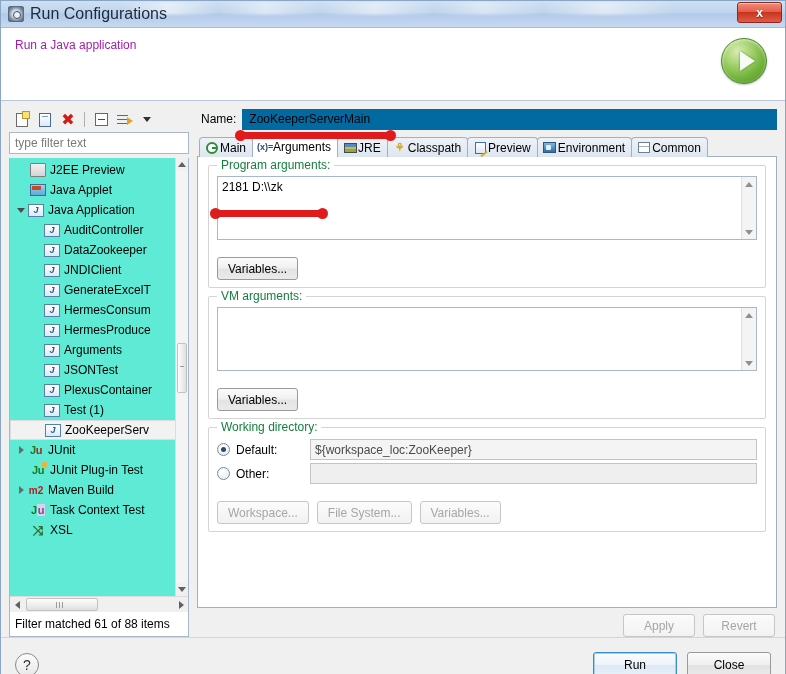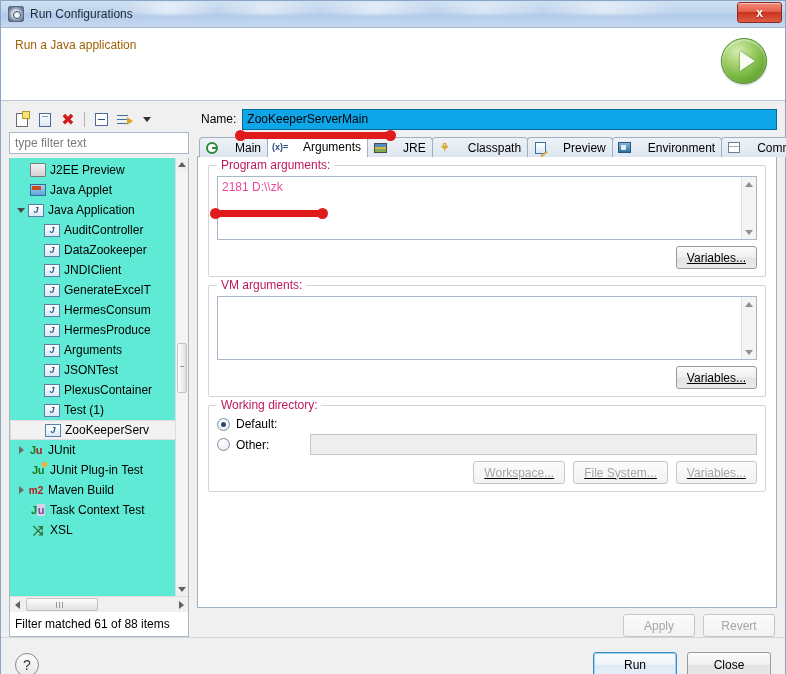--- a/index.html
+++ b/index.html
@@ -58,7 +58,7 @@
     background: #eef2f8;
   }
   .title-text {
-    font-size: 12px;
+    font-size: 16px;
     color: #1d2a3a;
     white-space: nowrap;
     position: relative;

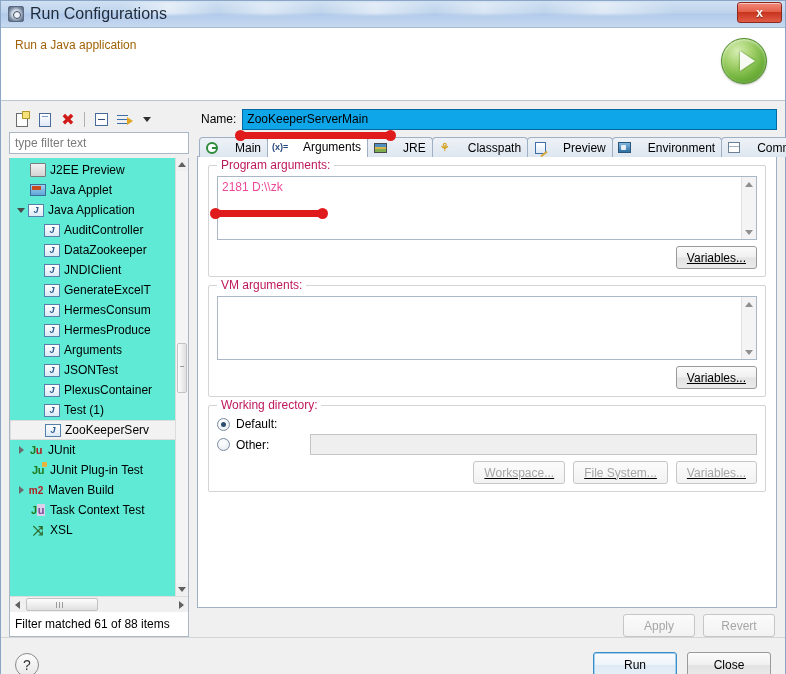--- a/index.html
+++ b/index.html
@@ -91,7 +91,7 @@
     margin-bottom: 14px;
   }
   .header-sub {
-    font-size: 12px; color: #a16207; padding-left: 2px;
+    font-size: 12px; color: #a21caf; padding-left: 2px;
   }
   .run-badge {
     position: absolute;

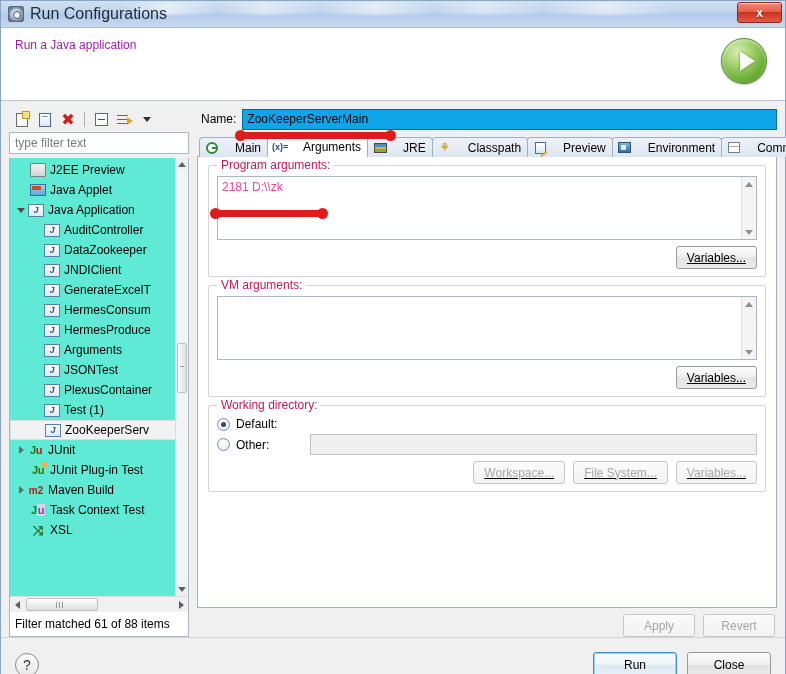--- a/index.html
+++ b/index.html
@@ -476,8 +476,8 @@
   .name-input {
     flex: 1;
     height: 21px;
-    border: 1px solid #0369a1;
-    background: #0ea5e9;
+    border: 3px solid #0369a1;
+    background: #0369a1;
     font-family: "Liberation Sans", sans-serif;
     font-size: 12px;
     padding: 0 4px;

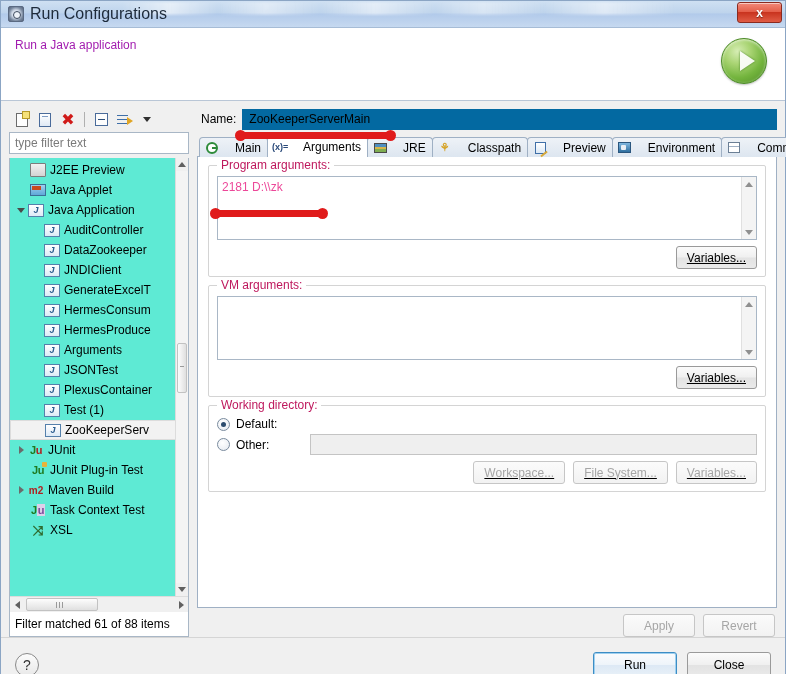--- a/index.html
+++ b/index.html
@@ -497,7 +497,7 @@
     height: 20px;
     display: flex;
     align-items: center;
-    gap: 16px;
+    gap: 1px;
     padding: 0 6px 0 5px;
     font-size: 12px;
     background: linear-gradient(to bottom, #eef2f7, #dde6f0);

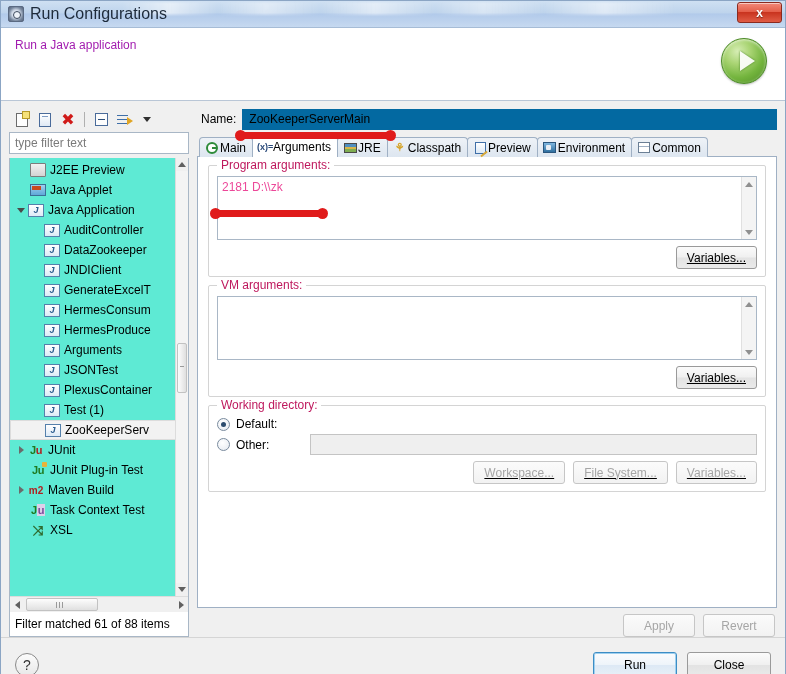--- a/index.html
+++ b/index.html
@@ -605,7 +605,7 @@
     background: #fff;
     padding: 0 4px;
     font-size: 12px;
-    color: #be185d;
+    color: #15803d;
   }
   .ta-wrap {
     position: relative;

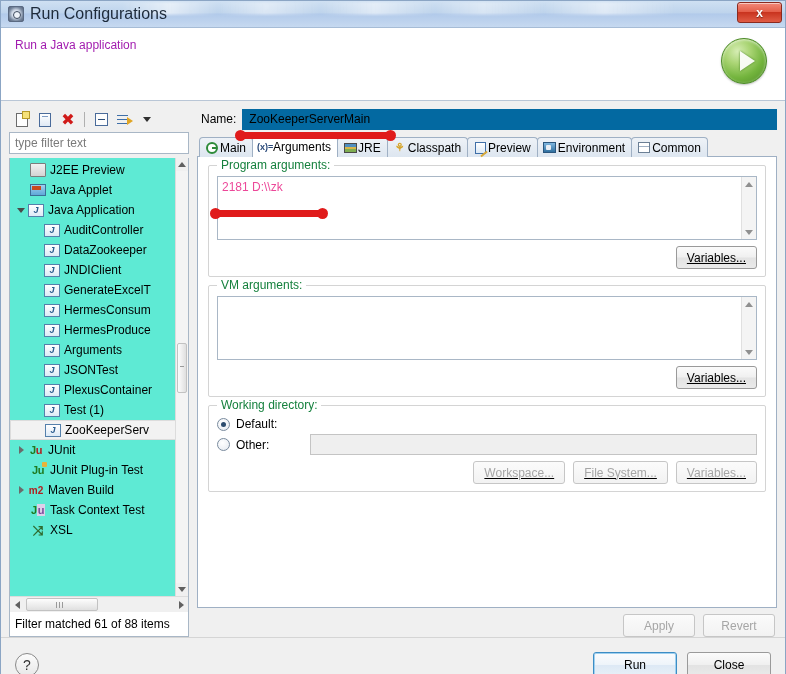--- a/index.html
+++ b/index.html
@@ -624,7 +624,7 @@
     font-size: 12px;
     padding: 3px 4px;
     line-height: 15px;
-    color: #ec4899;
+    color: #000000;
     background: transparent;
     overflow: hidden;
   }

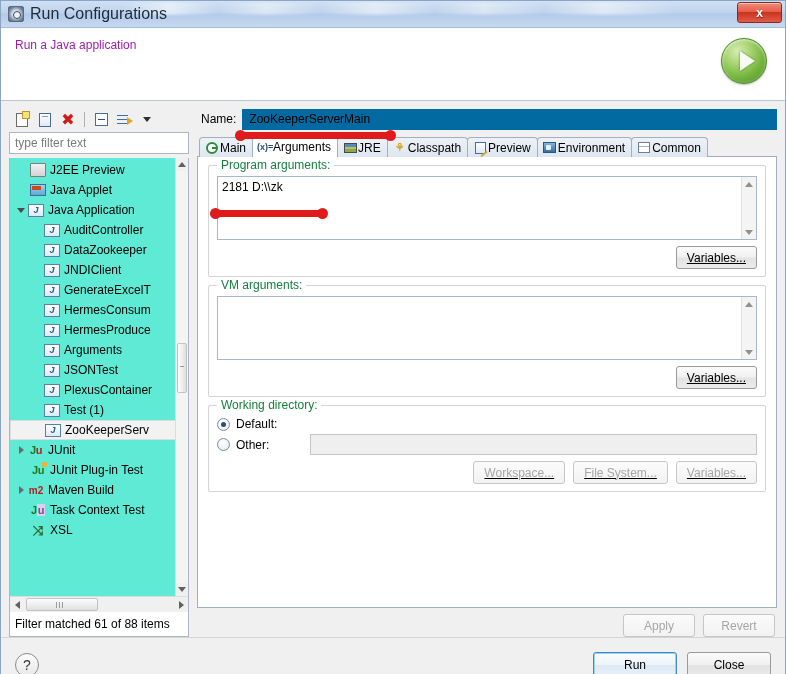--- a/index.html
+++ b/index.html
@@ -652,10 +652,8 @@
   }
   .btn-row {
     display: flex;
-    justify-content: flex-end;
-    margin-top: 6px;
+    margin-top: 17px;
     gap: 8px;
-    text-decoration: underline;
   }
   .btn {
     min-width: 72px;

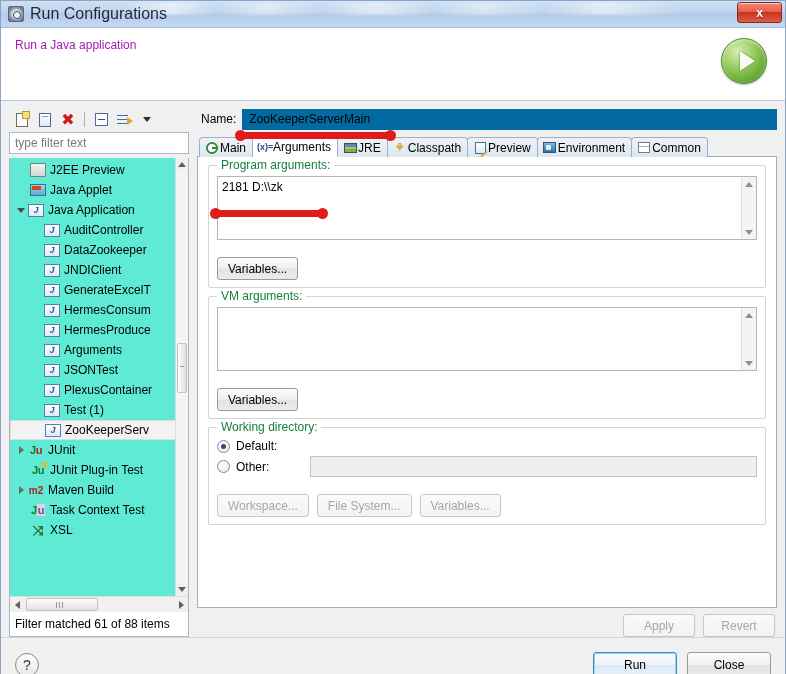--- a/index.html
+++ b/index.html
@@ -1008,6 +1008,7 @@
           <div class="wd-row">
             <span class="radio checked"></span>
             <span class="radio-label">Default:</span>
+            <input class="wd-input" type="text" readonly="" value="${workspace_loc:ZooKeeper}" style="">
           </div>
 
           <div class="wd-row">

